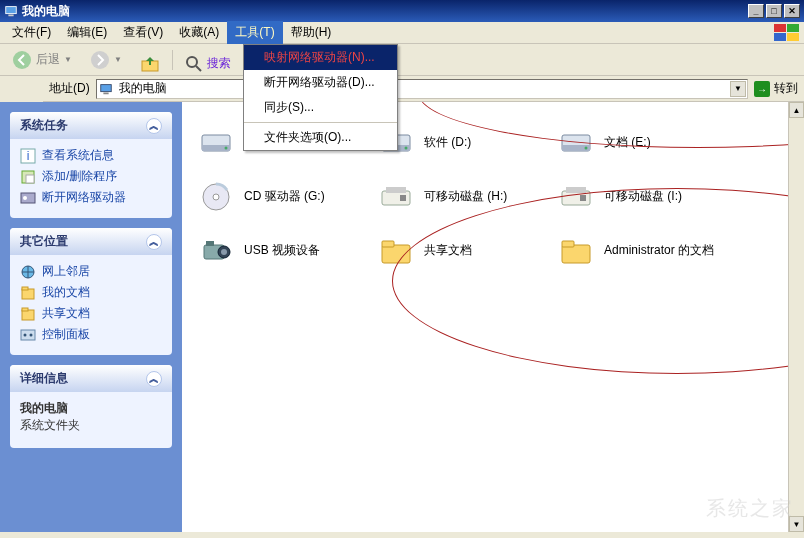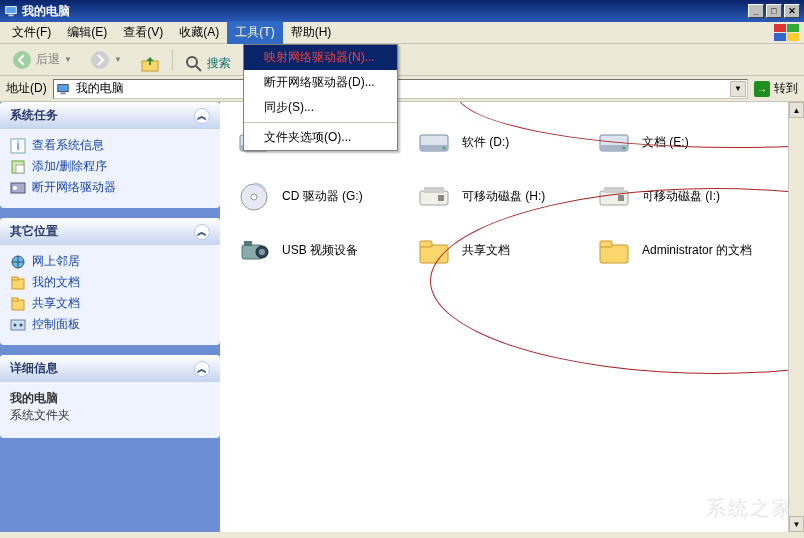--- a/index.html
+++ b/index.html
@@ -21,7 +21,7 @@
 
 .toolbar { height: 32px; background:#ece9d8; border-bottom:1px solid #c8c4b8; display:flex; align-items:center; padding:0 6px; gap:6px; }
 .toolbar .tbtn { display:flex; align-items:center; gap:4px; padding:2px 6px; color:#808080; }
-.toolbar .tbtn.en { color:#0f766e;margin-top:8px; }
+.toolbar .tbtn.en { color:#6d28d9;margin-top:8px; }
 .toolbar .sep { width:1px; height:20px; background:#c8c4b8; }
 .toolbar .arw { font-size:8px; color:#808080; }
 

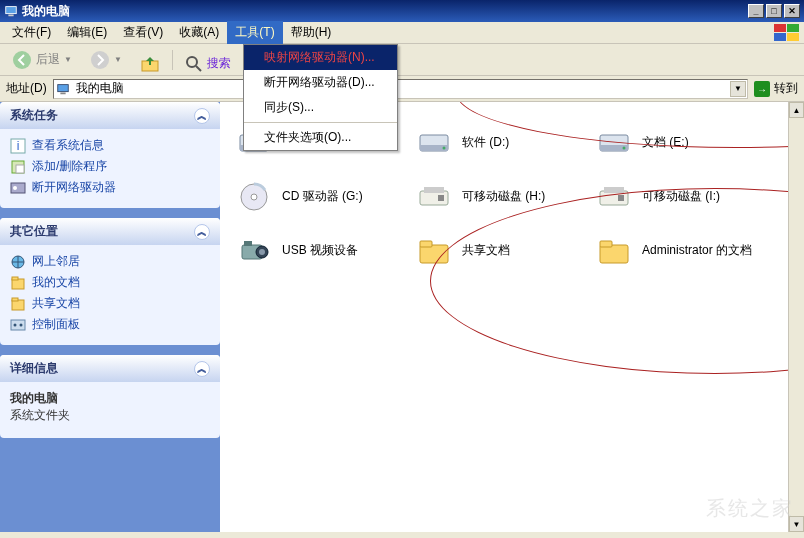--- a/index.html
+++ b/index.html
@@ -25,7 +25,7 @@
 .toolbar .sep { width:1px; height:20px; background:#c8c4b8; }
 .toolbar .arw { font-size:8px; color:#808080; }
 
-.addrbar { height:26px; background:#ece9d8; border-bottom:1px solid #c8c4b8; display:flex; align-items:center; padding:0 6px; gap:6px; }
+.addrbar { height:26px; background:#ece9d8; border-bottom:1px solid #c8c4b8; display:flex; align-items:center; padding:0 6px; gap:6px;margin-left:43px; }
 .addrbar input { flex:1; height:20px; border:1px inset #c8c4b8; background:#fff; padding:0 22px; }
 .addrbar .field-wrap { flex:1; position:relative; display:flex; }
 .addrbar .field-icon { position:absolute; left:3px; top:3px; width:14px; height:14px; }

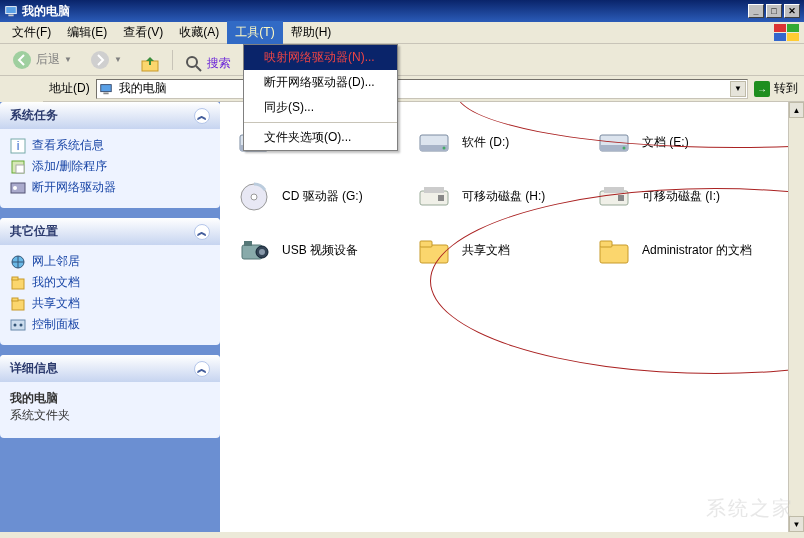--- a/index.html
+++ b/index.html
@@ -34,7 +34,7 @@
 .go-arrow { width:16px; height:16px; background:#1e8e1e; color:#fff; display:flex; align-items:center; justify-content:center; font-size:10px; border-radius:2px; }
 
 .main { display:flex; height:calc(538px - 22px - 22px - 32px - 26px - 6px); }
-.sidebar { width:220px; background:#6b8fd2; overflow:hidden; }
+.sidebar { width:182px; background:#6b8fd2; padding:10px; overflow:hidden; }
 .panel { background:#eef3ff; border-radius:4px; margin-bottom:10px; }
 .panel-head { background:linear-gradient(#fff,#c6d4f0); padding:5px 10px; display:flex; align-items:center; justify-content:space-between; font-weight:bold; color:#2b3a6d; border-radius:4px 4px 0 0; }
 .panel-head .chev { font-size:10px; color:#445e9c; width:16px; height:16px; border:1px solid #b4c6ea; border-radius:8px; display:flex; align-items:center; justify-content:center; background:#fff; }

